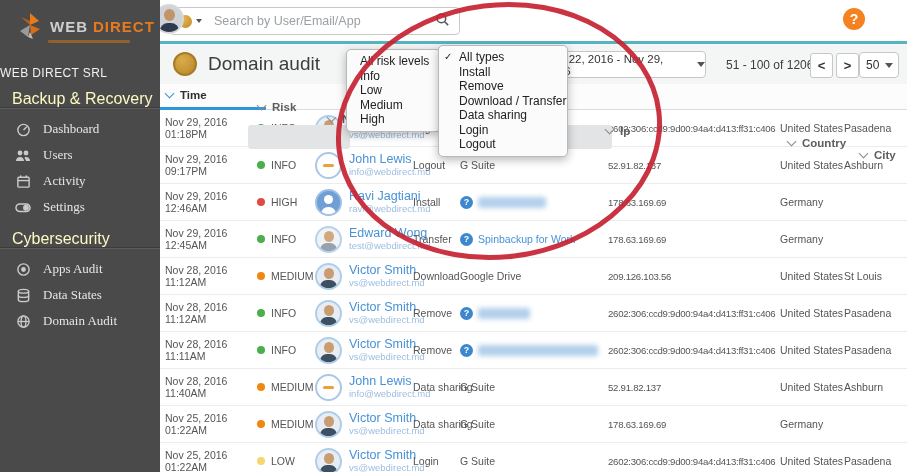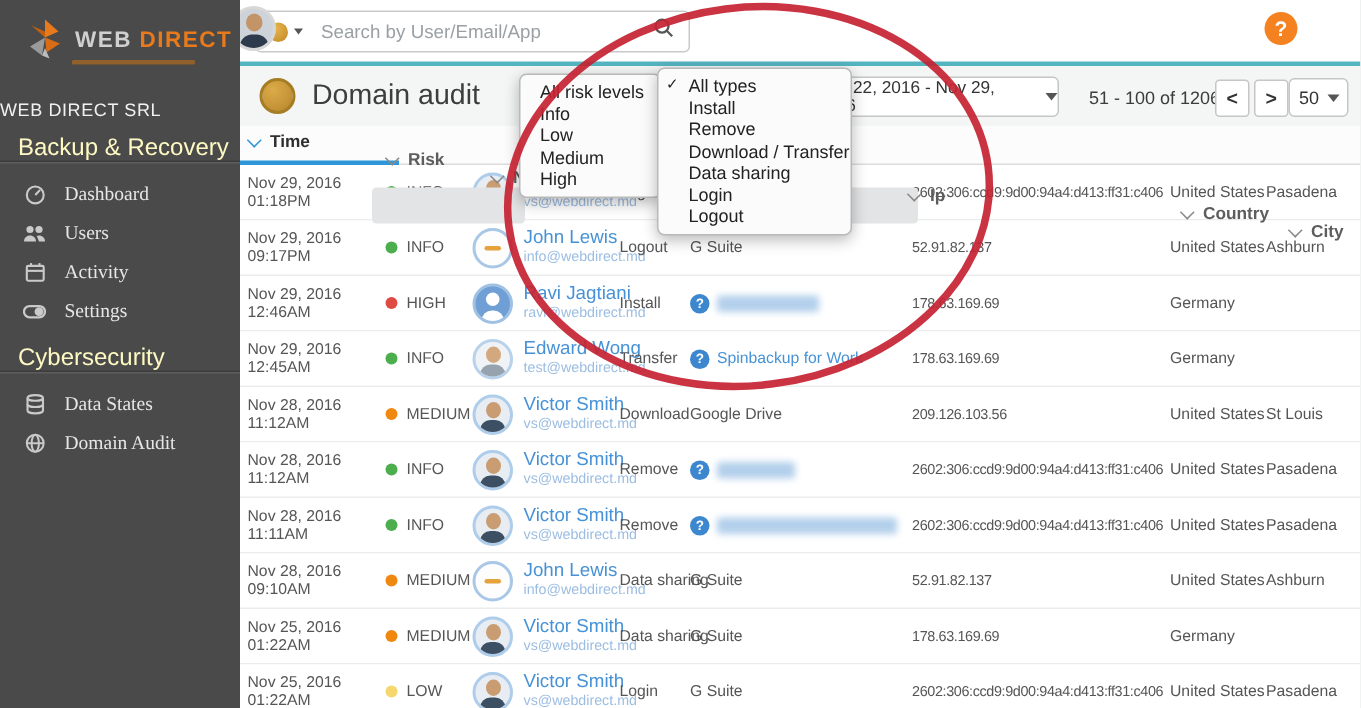--- a/index.html
+++ b/index.html
@@ -177,6 +177,15 @@
       <div class="sb-item">
         <span class="ico">
           <svg width="15" height="15" viewBox="0 0 16 16" fill="none" stroke="#d8d8d8" stroke-width="1.5">
+              <circle cx="8" cy="8" r="6"></circle>
+              <circle cx="8" cy="8" r="1.8" fill="#d8d8d8"></circle>
+            </svg>
+        </span>
+        <span>Apps Audit</span>
+      </div>
+      <div class="sb-item">
+        <span class="ico">
+          <svg width="15" height="15" viewBox="0 0 16 16" fill="none" stroke="#d8d8d8" stroke-width="1.5">
               <ellipse cx="8" cy="3.5" rx="5.5" ry="2"></ellipse>
               <path d="M2.5 3.5v9c0 1.1 2.5 2 5.5 2s5.5-.9 5.5-2v-9"></path>
               <path d="M2.5 8c0 1.1 2.5 2 5.5 2s5.5-.9 5.5-2"></path>

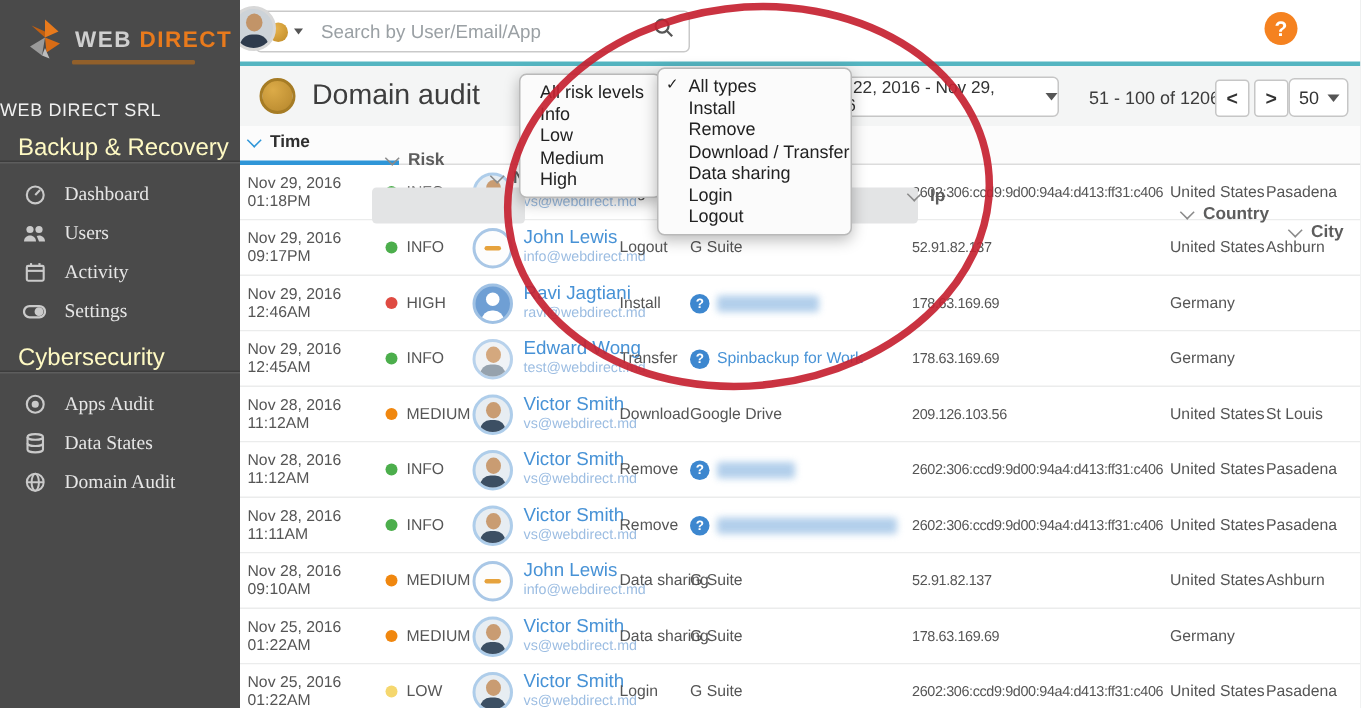--- a/index.html
+++ b/index.html
@@ -434,7 +434,7 @@
           <div class="cell c-time">
             <div class="t2l">
               <div>Nov 28, 2016</div>
-              <div>09:10AM</div>
+              <div>11:40AM</div>
             </div>
           </div>
           <div class="cell c-risk">

